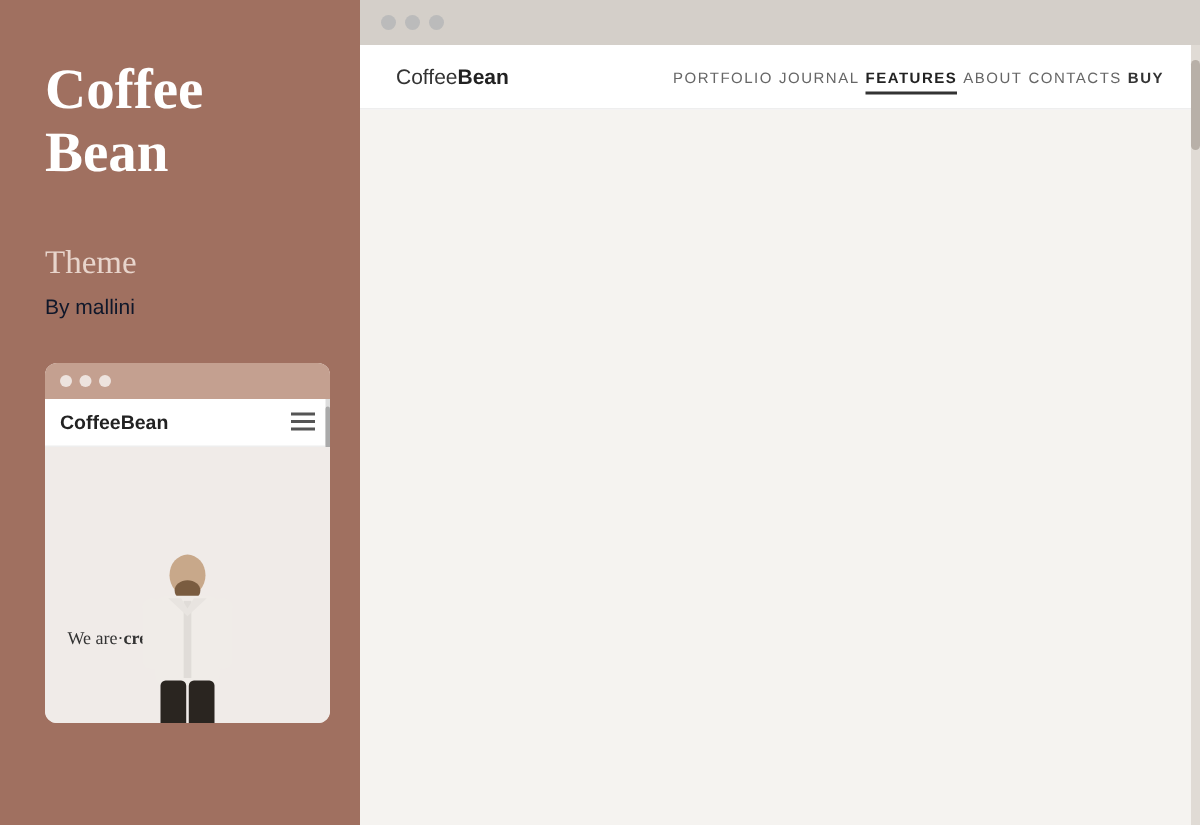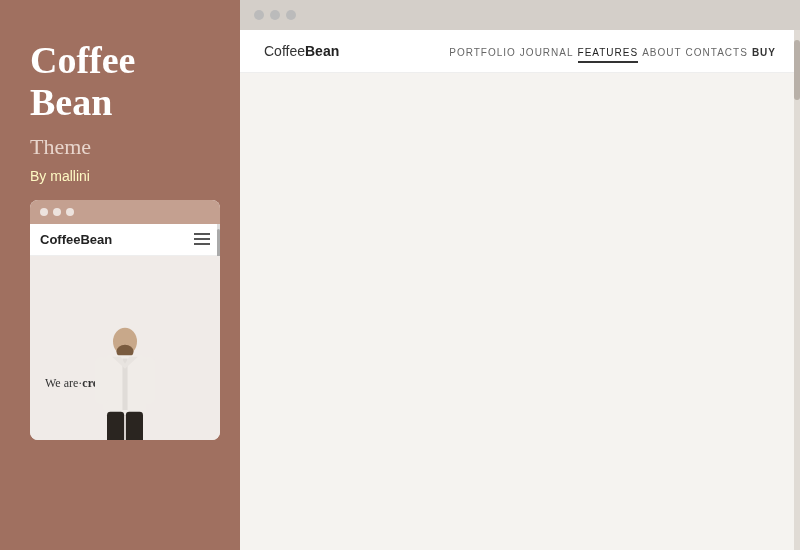--- a/index.html
+++ b/index.html
@@ -228,7 +228,7 @@
 
     .website-nav-links li.active a {
       color: #222;
-      font-weight: normal;
+      font-weight: bold;
     }
 
     .website-nav-links li.active {

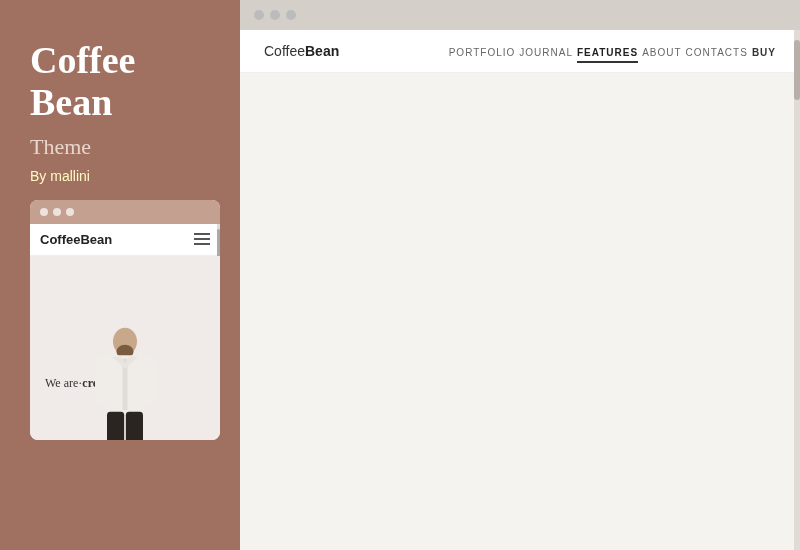--- a/index.html
+++ b/index.html
@@ -38,6 +38,7 @@
       font-weight: normal;
       font-family: Georgia, serif;
       margin-bottom: 8px;
+      margin-top: 28px;
     }
 
     .sidebar-by {

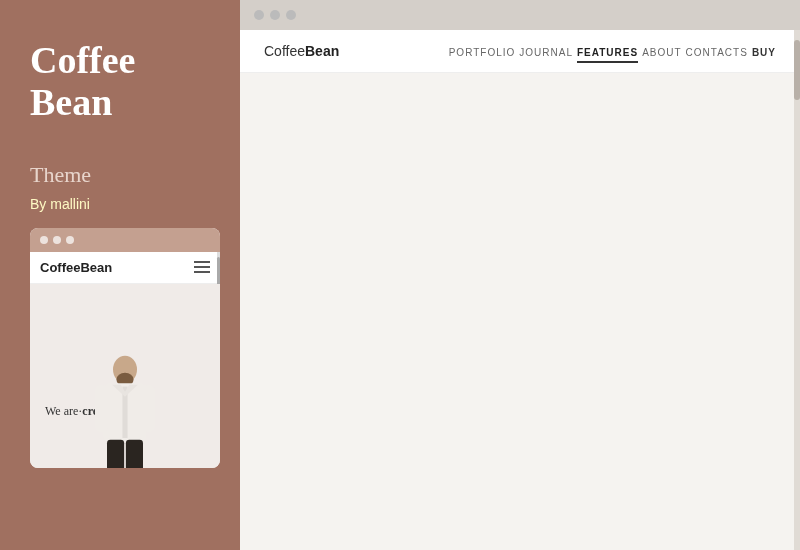--- a/index.html
+++ b/index.html
@@ -42,10 +42,10 @@
     }
 
     .sidebar-by {
-      color: #fef9c3;
+      color: #0f172a;
       font-size: 14px;
       font-family: Arial, sans-serif;
-      margin-bottom: 16px;
+      margin-bottom: 30px;
     }
 
     

